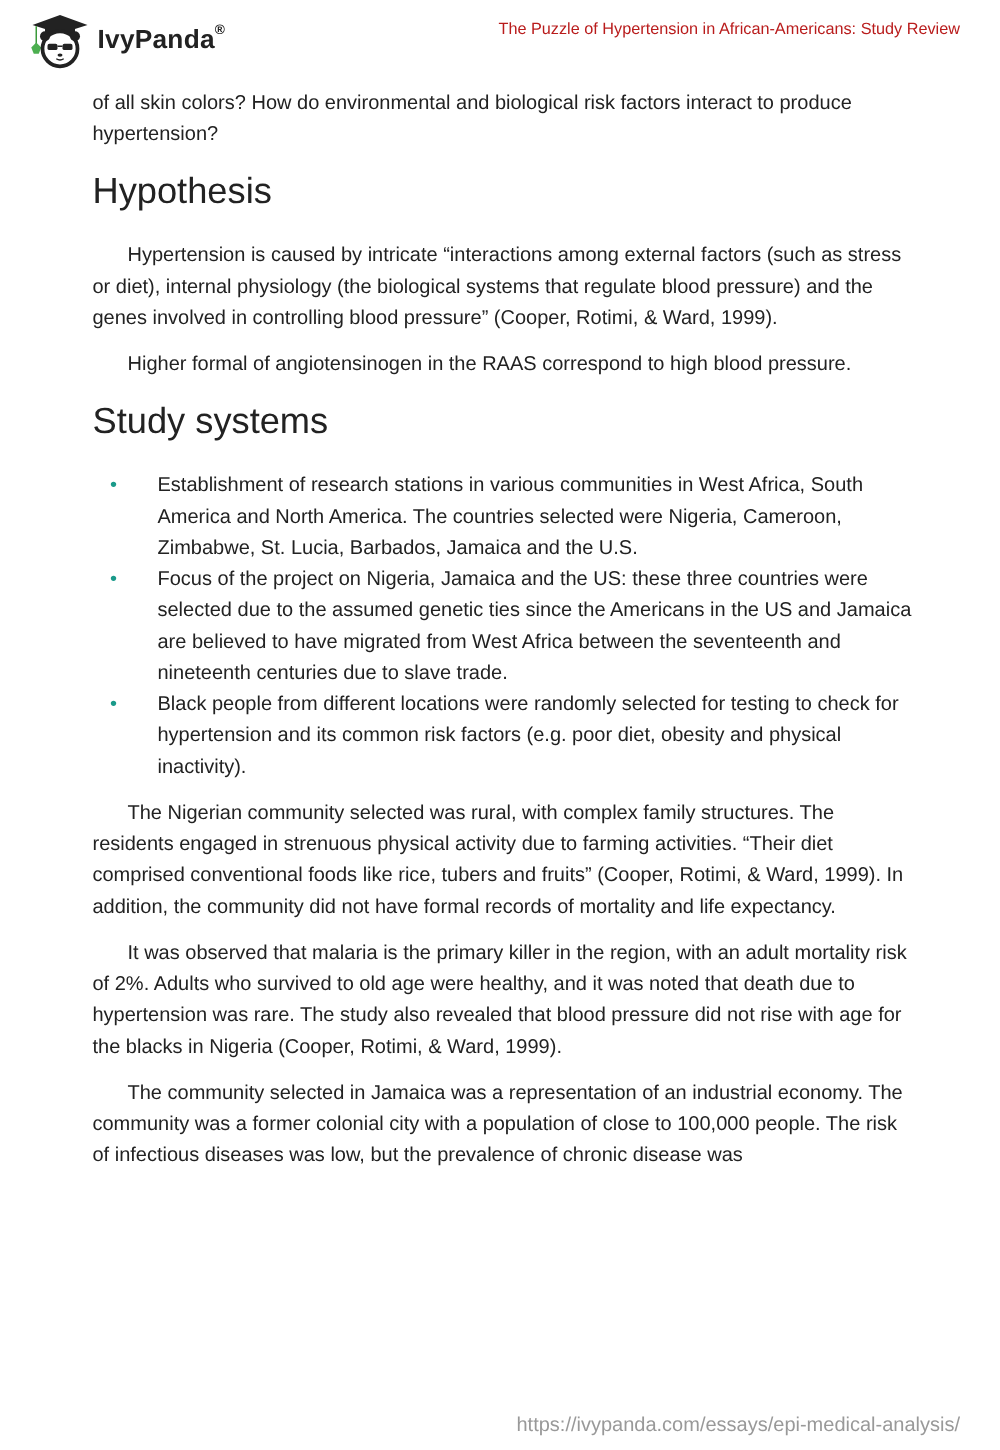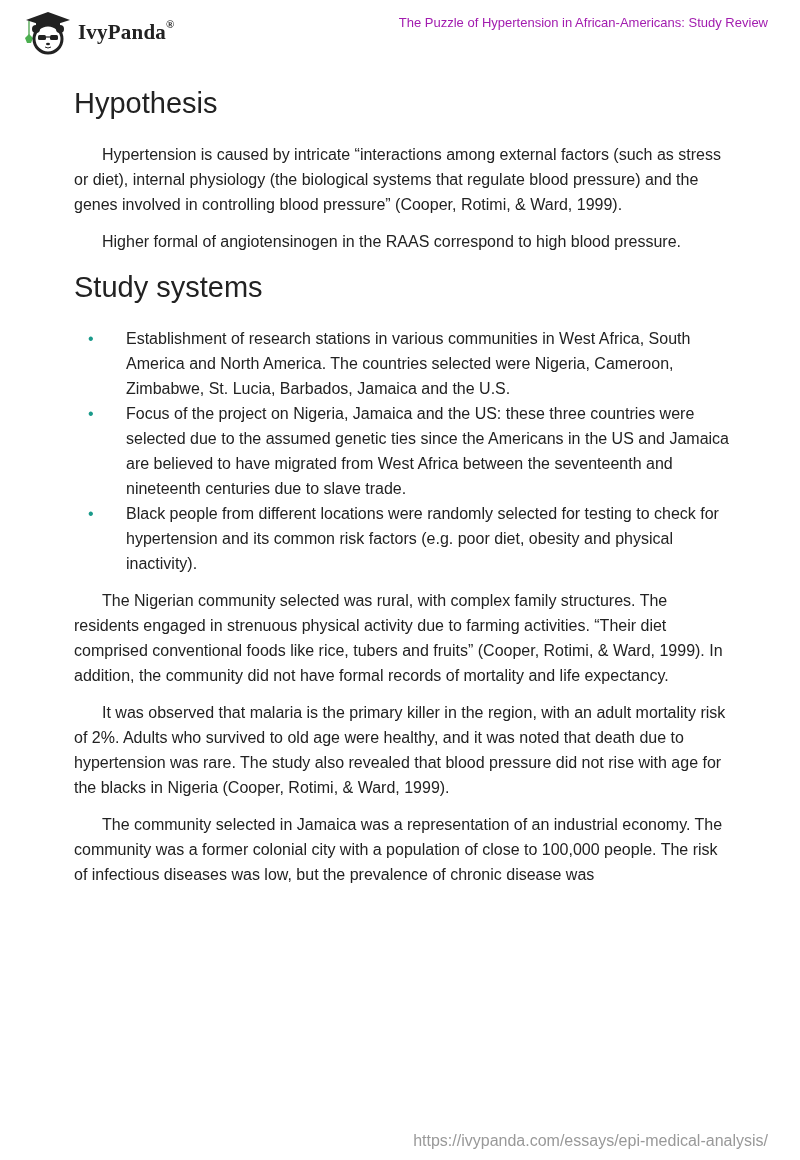--- a/index.html
+++ b/index.html
@@ -8,7 +8,7 @@
   .header { position: absolute; left: 0; top: 0; width: 800px; height: 60px; }
   .logo { position: absolute; left: 18px; top: 8px; display: flex; align-items: center; }
   .logo svg { width: 56px; height: 48px; }
-  .logo-text { font-family: Liberation Serif, serif; font-weight: bold; font-size: 21px; color: #222; margin-left: 4px; letter-spacing: 0.2px; text-align: center; }
+  .logo-text { font-family: Liberation Sans, sans-serif; font-weight: bold; font-size: 21px; color: #222; margin-left: 4px; letter-spacing: 0.2px; text-align: center; }
   .logo-text sup { font-size: 11px; vertical-align: top; position: relative; top: -2px; }
   .doc-title { position: absolute; right: 32px; top: 15px; font-size: 13px; color: #a21caf; }
   .content { position: absolute; left: 74px; top: 70px; width: 660px; }

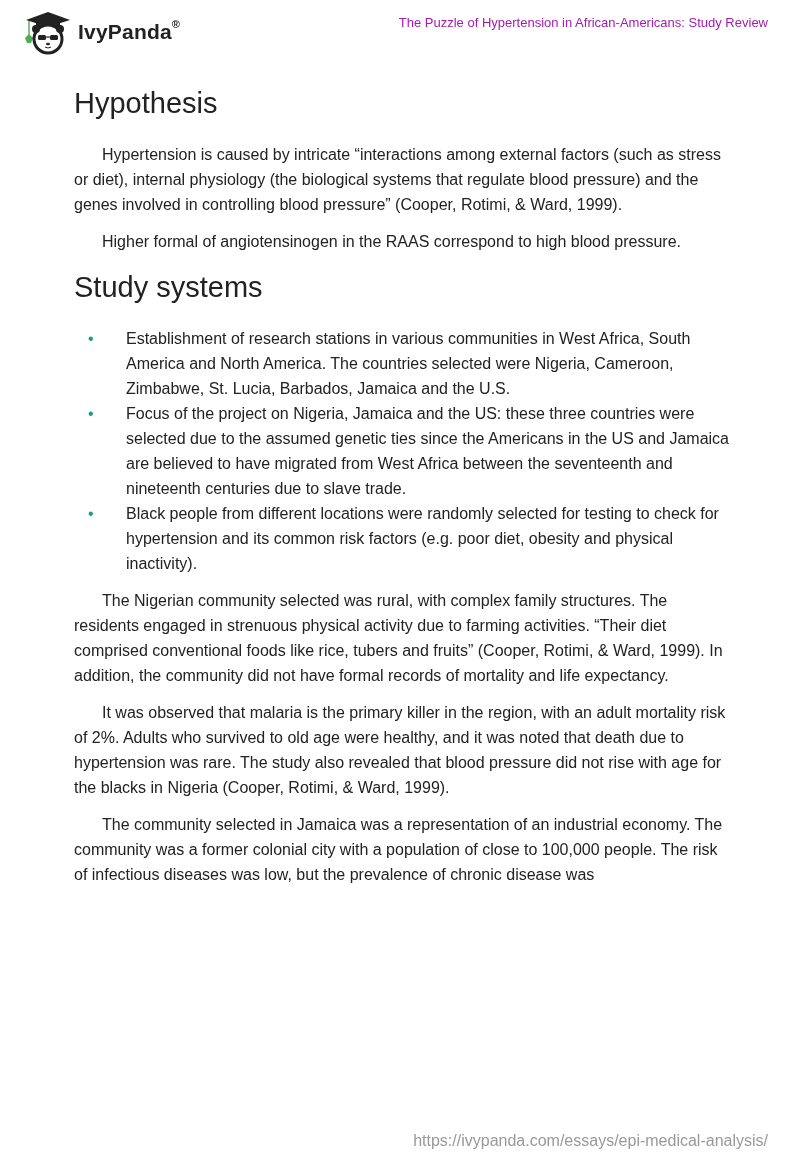--- a/index.html
+++ b/index.html
@@ -10,7 +10,7 @@
   .logo svg { width: 56px; height: 48px; }
   .logo-text { font-family: Liberation Sans, sans-serif; font-weight: bold; font-size: 21px; color: #222; margin-left: 4px; letter-spacing: 0.2px; text-align: center; }
   .logo-text sup { font-size: 11px; vertical-align: top; position: relative; top: -2px; }
-  .doc-title { position: absolute; right: 32px; top: 15px; font-size: 13px; color: #a21caf; }
+  .doc-title { position: absolute; right: 32px; top: 15px; font-size: 13px; color: #b91c1c; }
   .content { position: absolute; left: 74px; top: 70px; width: 660px; }
   p { font-size: 16px; line-height: 25px; margin: 0 0 12px 0; }
   p.indent { text-indent: 28px; }

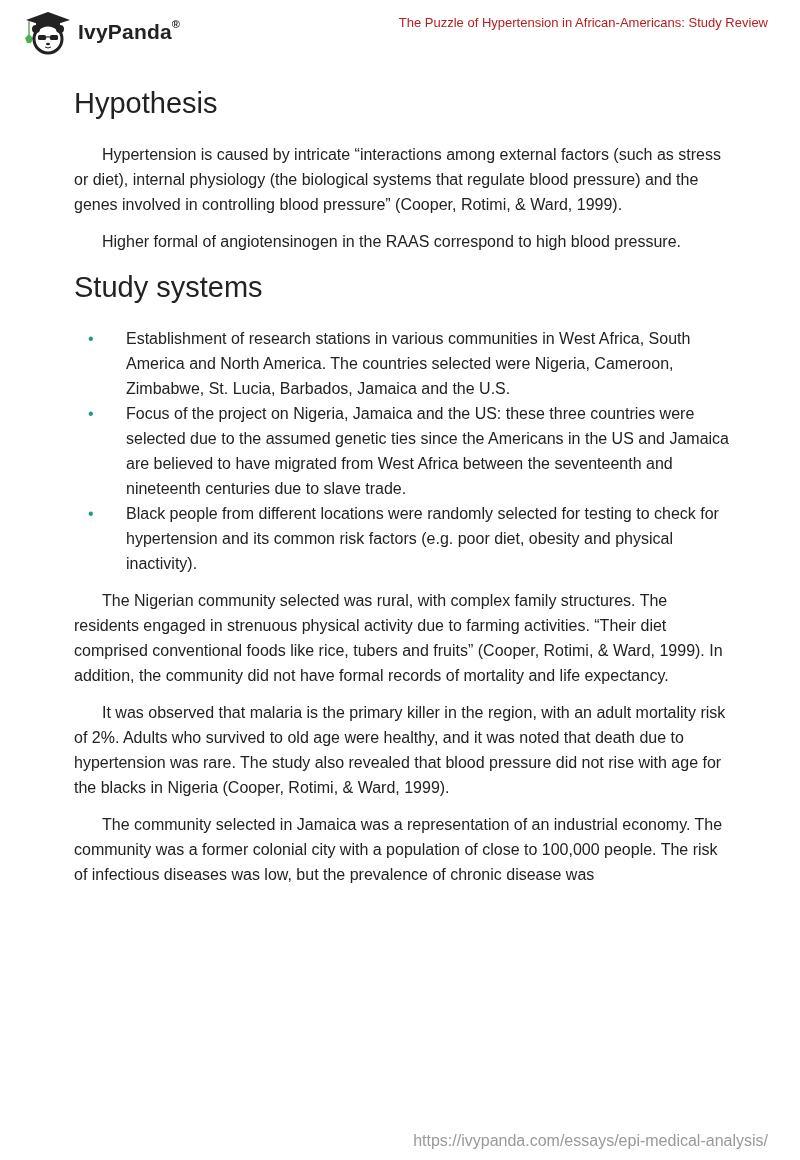--- a/index.html
+++ b/index.html
@@ -45,6 +45,7 @@
 </div>
 
 <div class="content">
+  <p>of all skin colors? How do environmental and biological risk factors interact to produce hypertension?</p>
 
   <h2>Hypothesis</h2>
   <p class="indent">Hypertension is caused by intricate “interactions among external factors (such as stress or diet), internal physiology (the biological systems that regulate blood pressure) and the genes involved in controlling blood pressure” (Cooper, Rotimi, &amp; Ward, 1999).</p>

